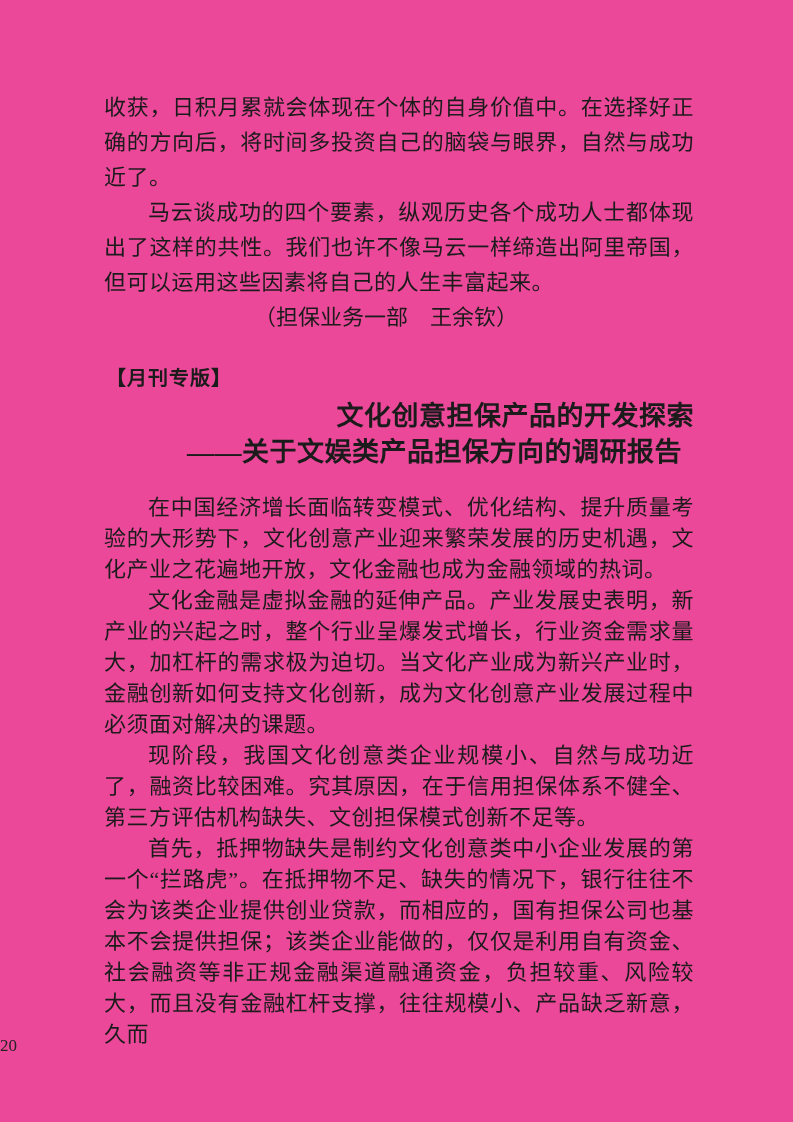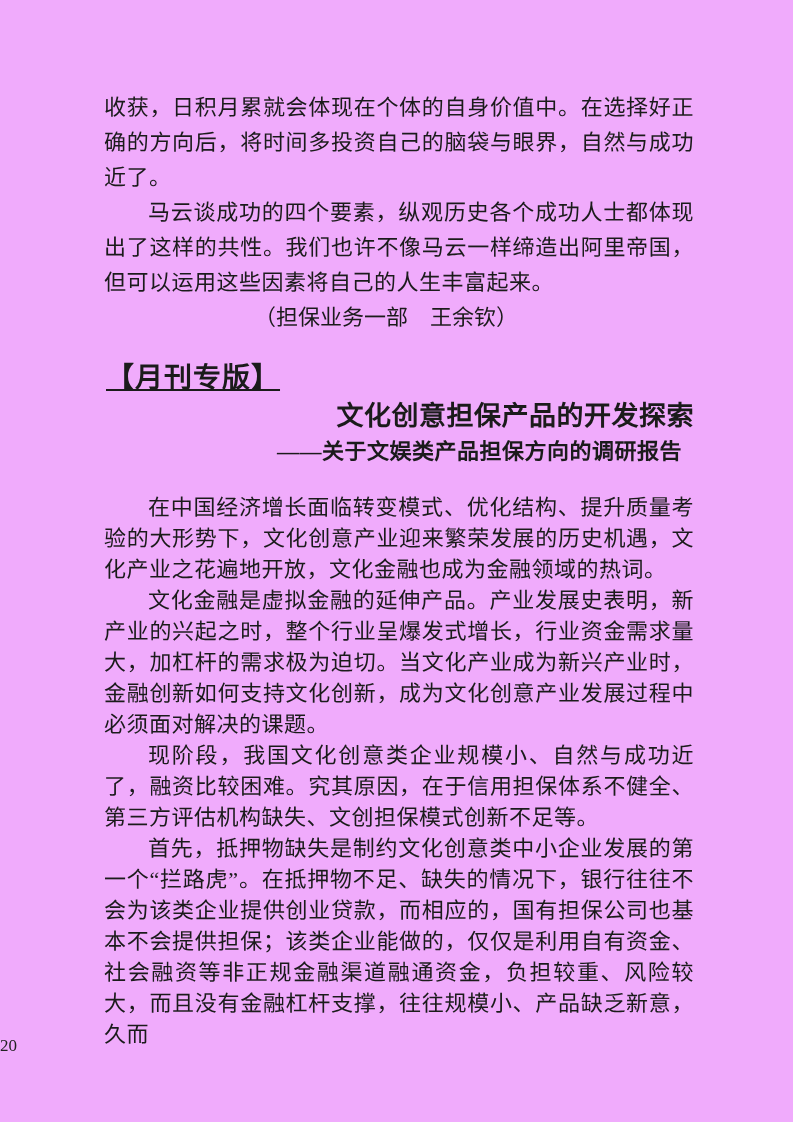--- a/index.html
+++ b/index.html
@@ -11,7 +11,7 @@
     position: relative;
     width: 793px;
     height: 1122px;
-    background: #f0abfc;
+    background: #ec4899;
     color: #1b1b1b;
     font-family: "Liberation Serif", "DejaVu Serif", serif;
     overflow: hidden;

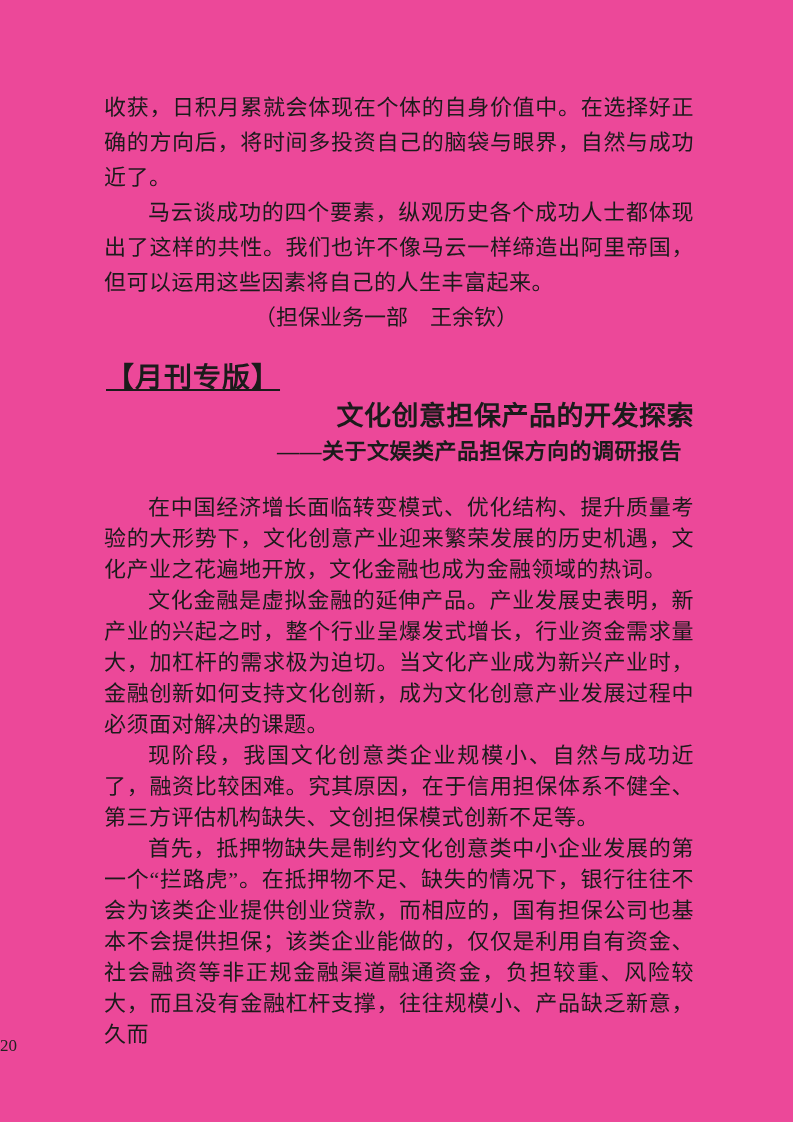--- a/index.html
+++ b/index.html
@@ -45,11 +45,10 @@
   }
   .section-label {
     margin: 27px 0 0 2px;
-    font-size: 28px;
+    font-size: 20px;
     line-height: 32px;
     font-weight: bold;
     letter-spacing: 1px;
-    text-decoration: underline;
   }
   .article-title {
     margin: 4px 0 0 0;

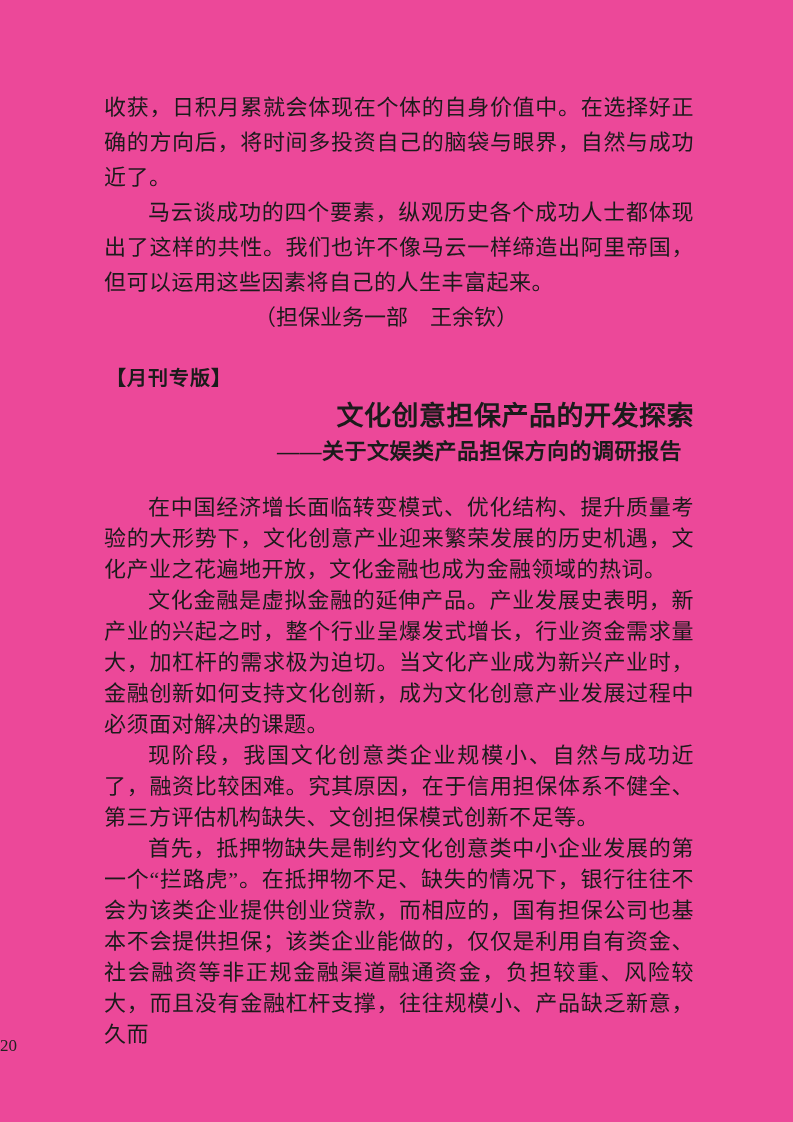--- a/index.html
+++ b/index.html
@@ -61,7 +61,7 @@
   }
   .article-subtitle {
     margin: 2px 0 0 0;
-    font-size: 22px;
+    font-size: 27px;
     line-height: 32px;
     font-weight: bold;
     text-align: right;

